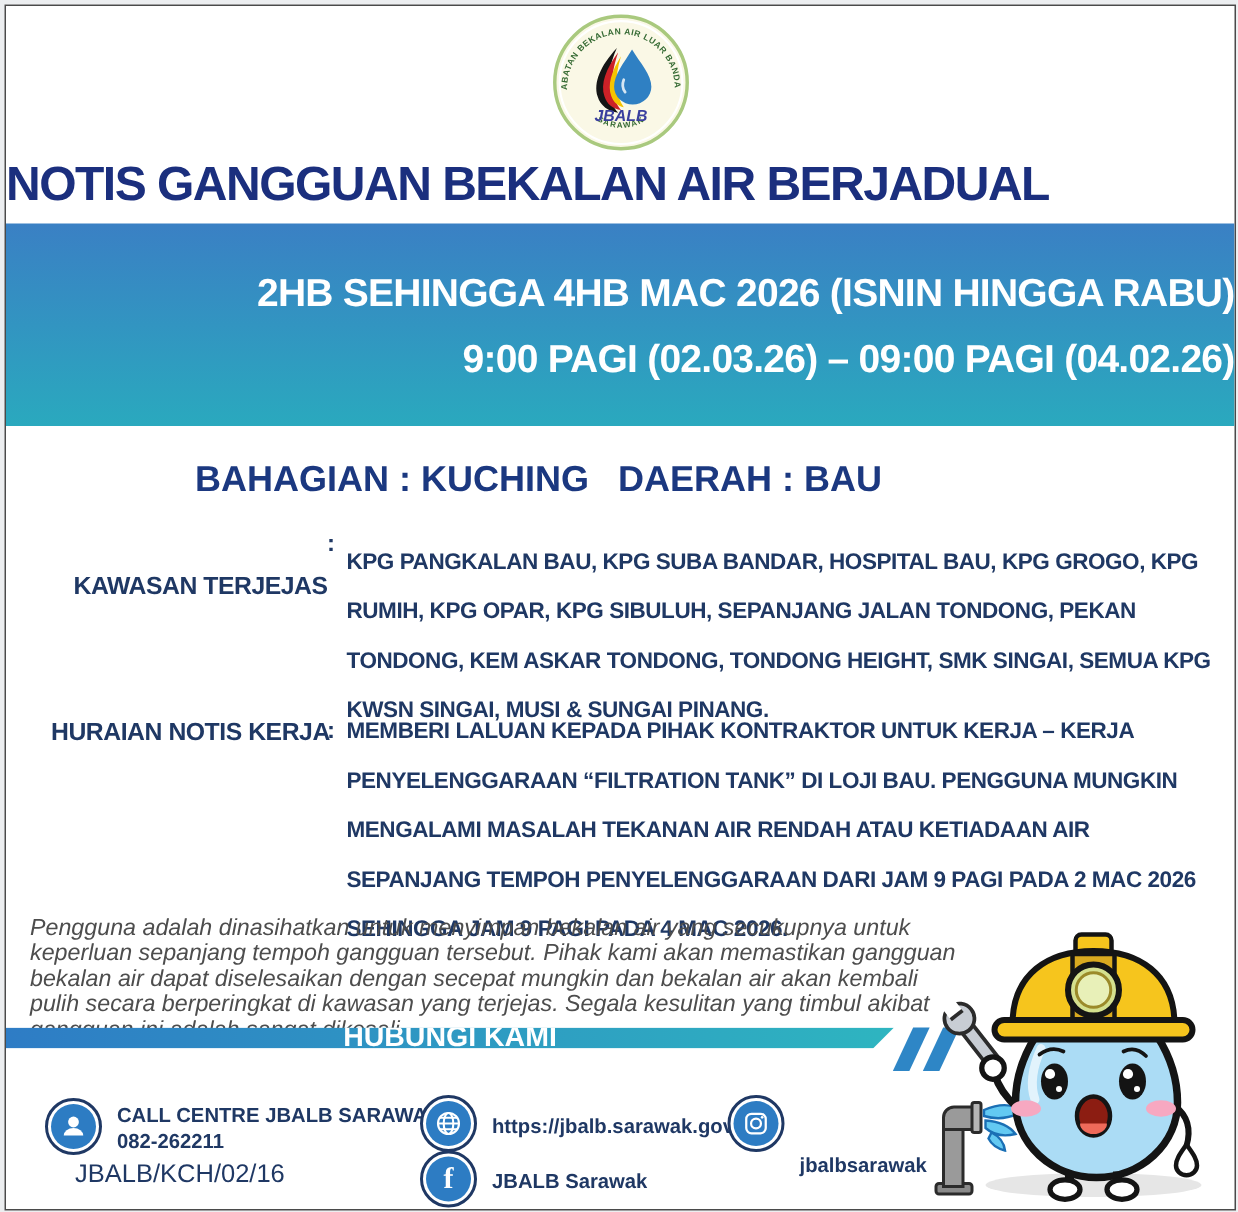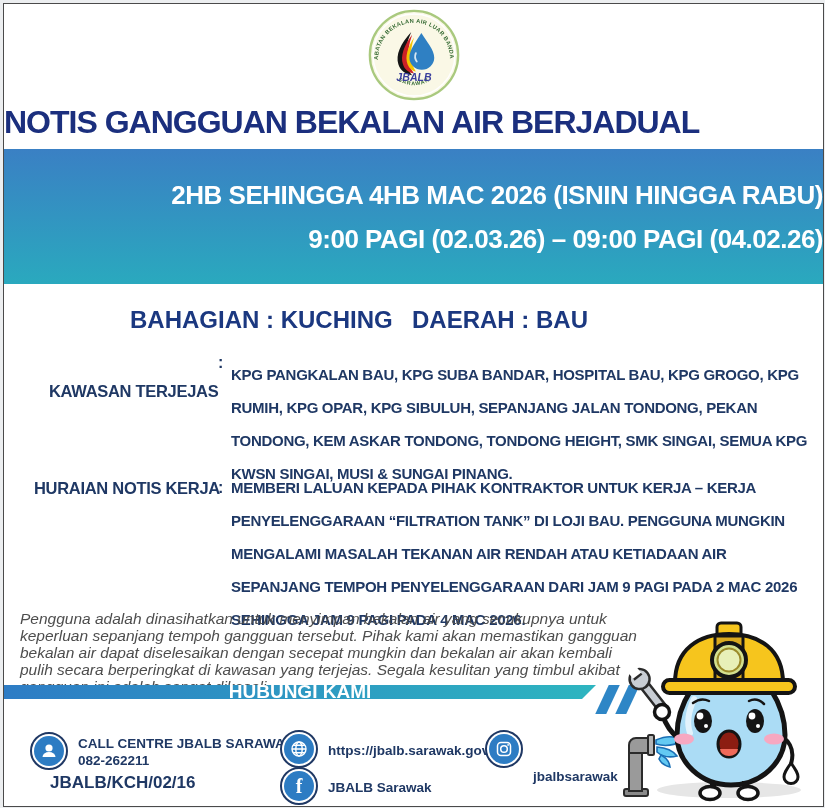--- a/index.html
+++ b/index.html
@@ -45,7 +45,7 @@
          display:flex;align-items:center;justify-content:center;}
   .ctext{position:absolute;color:#1f3864;font-weight:bold;font-size:13.5px;line-height:17px;}
   .fbglyph{color:#ffffff;font-weight:bold;font-size:20px;font-family:"Liberation Serif",serif;}
-  .refnum{position:absolute;left:46px;top:769px;color:#1f3864;font-weight:bold;font-size:17px;}
+  .refnum{position:absolute;left:46px;top:769px;color:#1f3864;font-weight:normal;font-size:17px;}
   
   .mascot{position:absolute;right:6px;bottom:4px;width:200px;height:215px;}
 </style>

